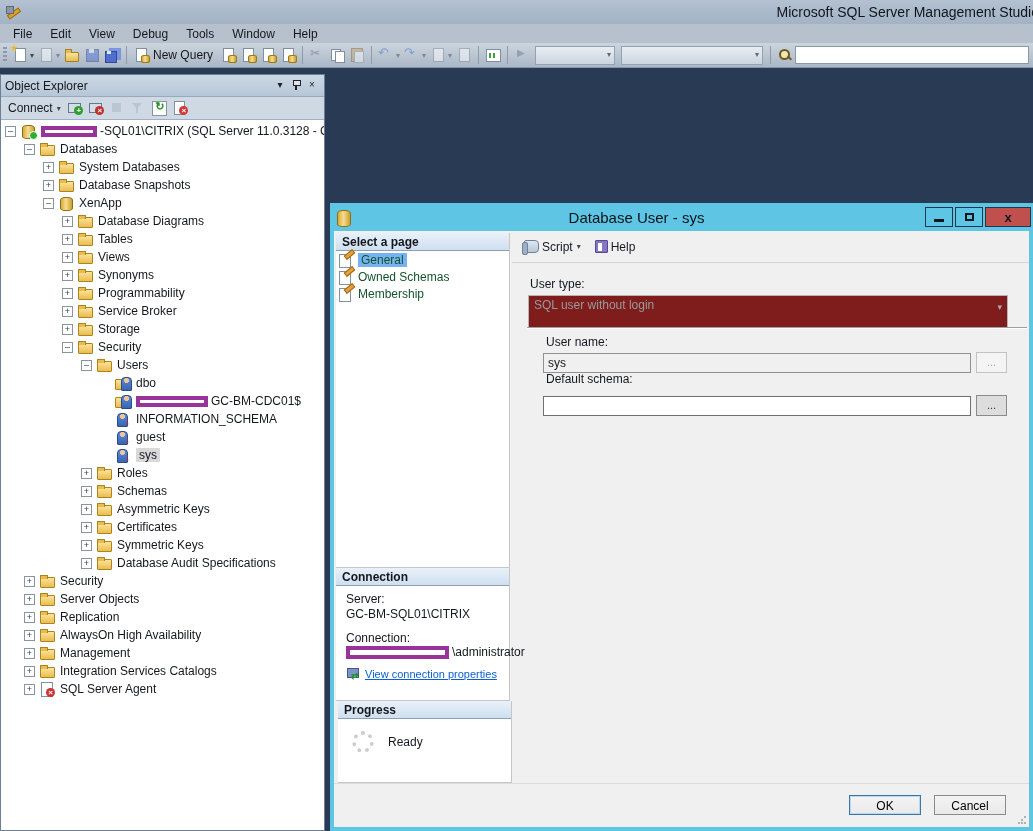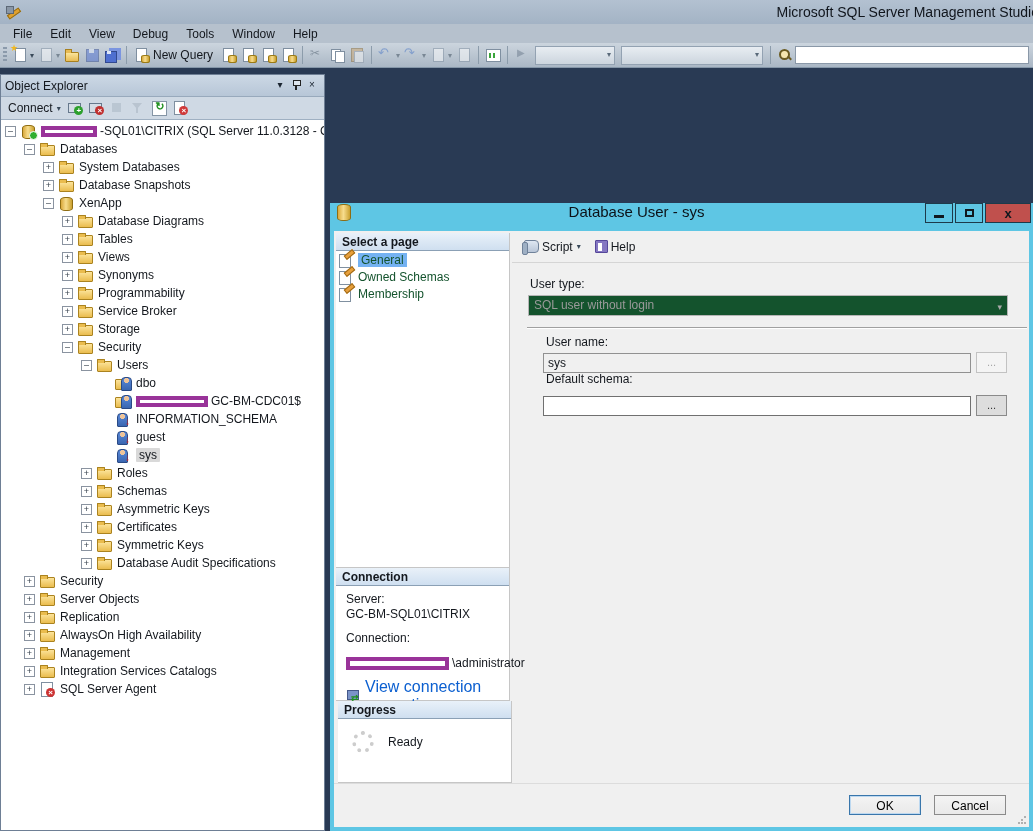--- a/index.html
+++ b/index.html
@@ -104,7 +104,7 @@
 
   
   .dialog { position:absolute; left:330px; top:135px; width:703px; bottom:0; background:#5ec6e4; }
-  .dlg-title { height:28px; display:flex; }
+  .dlg-title { height:28px; display:flex; align-items:center; }
   .dlg-db-icon { width:13px; height:17px; margin-left:7px; position:relative; flex:none; }
   .dlg-db-icon::before { content:""; position:absolute; left:0; top:1px; width:12px; height:15px; background:linear-gradient(90deg,#d9a93c,#f7dd8e 45%,#caa02e); border:1px solid #8f6d12; border-radius:6px/3px; }
   .dlg-title-text { flex:1; text-align:center; font-size:15px; color:#0c1218; }

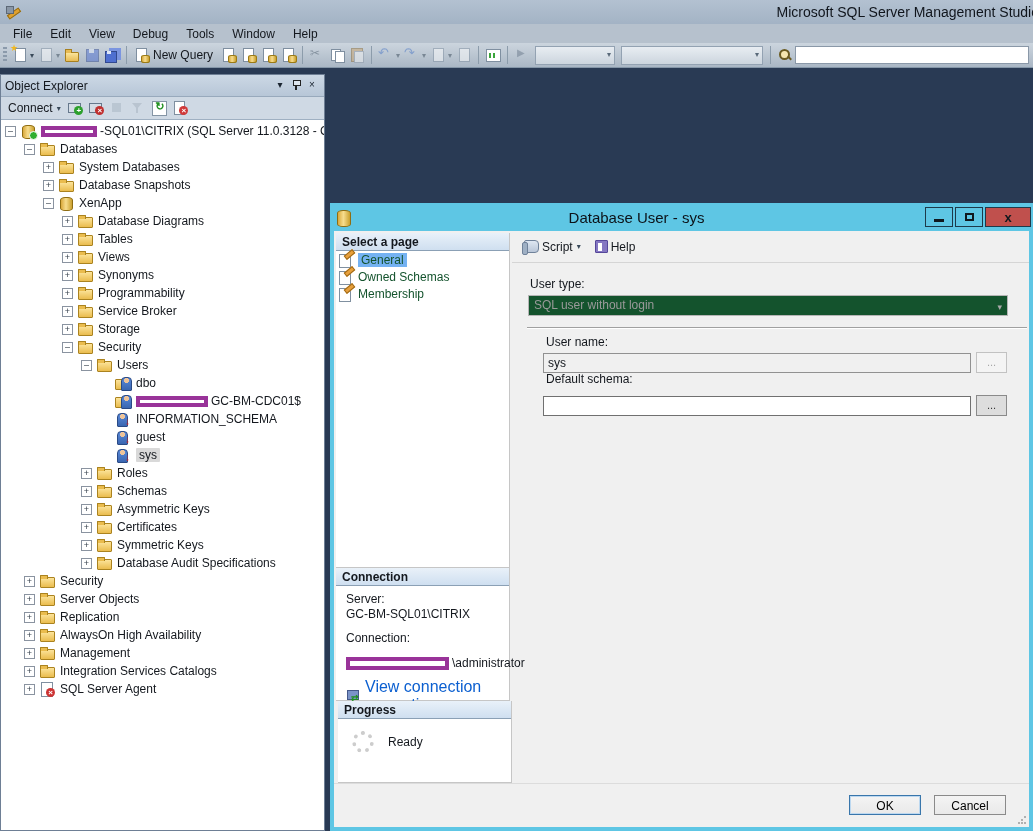--- a/index.html
+++ b/index.html
@@ -152,7 +152,7 @@
 
   .form-area { position:absolute; left:178px; right:0; top:32px; height:520px; }
   .fa-label { position:absolute; font-size:12px; color:#14181e; }
-  .usertype-combo { position:absolute; left:16px; top:32px; width:480px; height:21px; background:#14532d; border:1px solid #b5b5b5; font-size:12px; color:#9a9a9a; line-height:19px; padding-left:5px; }
+  .usertype-combo { position:absolute; left:16px; top:32px; width:480px; height:33px; background:#7f1d1d; border:1px solid #b5b5b5; font-size:12px; color:#9a9a9a; line-height:19px; padding-left:5px; }
   .usertype-combo .cb-arrow { position:absolute; right:5px; top:2px; font-size:9px; color:#aaa; }
   .form-sep { position:absolute; left:15px; right:2px; top:64px; height:2px; border-top:1px solid #a0a0a0; border-bottom:1px solid #fff; }
   .txt { position:absolute; height:20px; font-size:12px; padding:0 4px; }

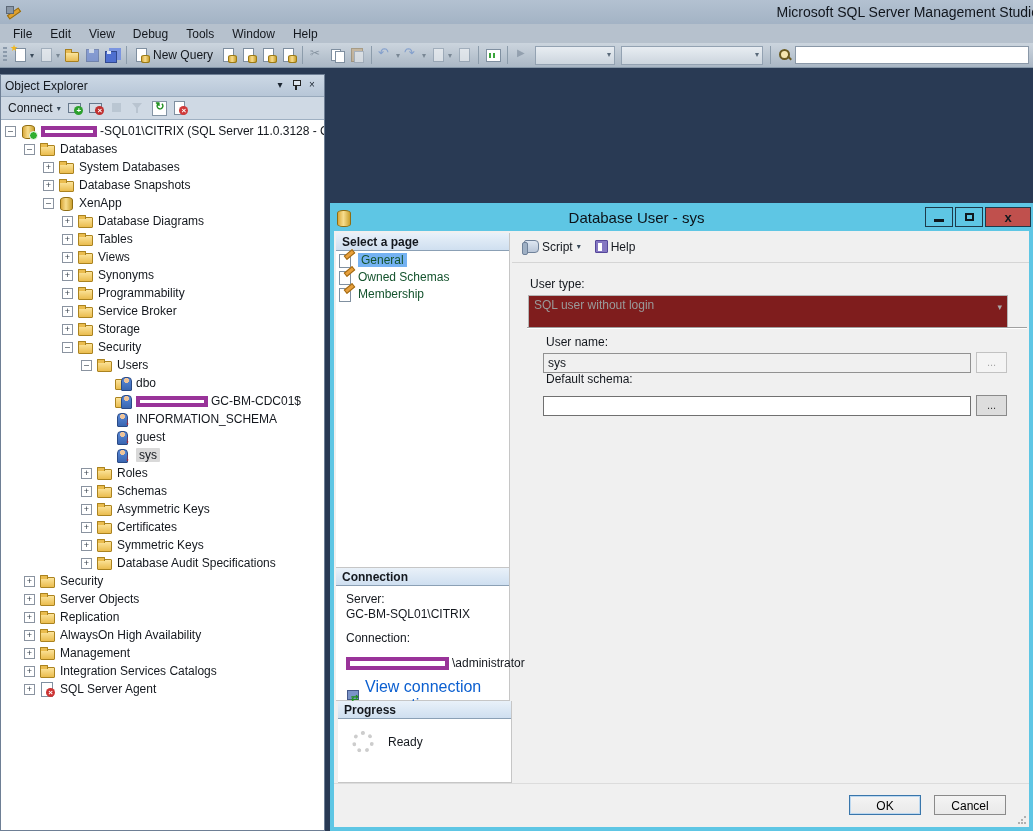--- a/index.html
+++ b/index.html
@@ -132,7 +132,7 @@
   .conn-body { padding:4px 0 0 10px; font-size:12px; color:#14181e; }
   .conn-label { margin-top:2px; }
   .conn-value { margin-top:1px; }
-  .conn-user-row { display:flex; align-items:center; margin-top:11px; }
+  .conn-user-row { display:flex; align-items:center; margin-top:0; }
   .conn-user-row .redact { height:13px; }
   .vcp-row { display:flex; align-items:center; gap:4px; margin-top:8px; }
   .vcp-icon { display:inline-block; width:15px; height:14px; position:relative; flex:none; }

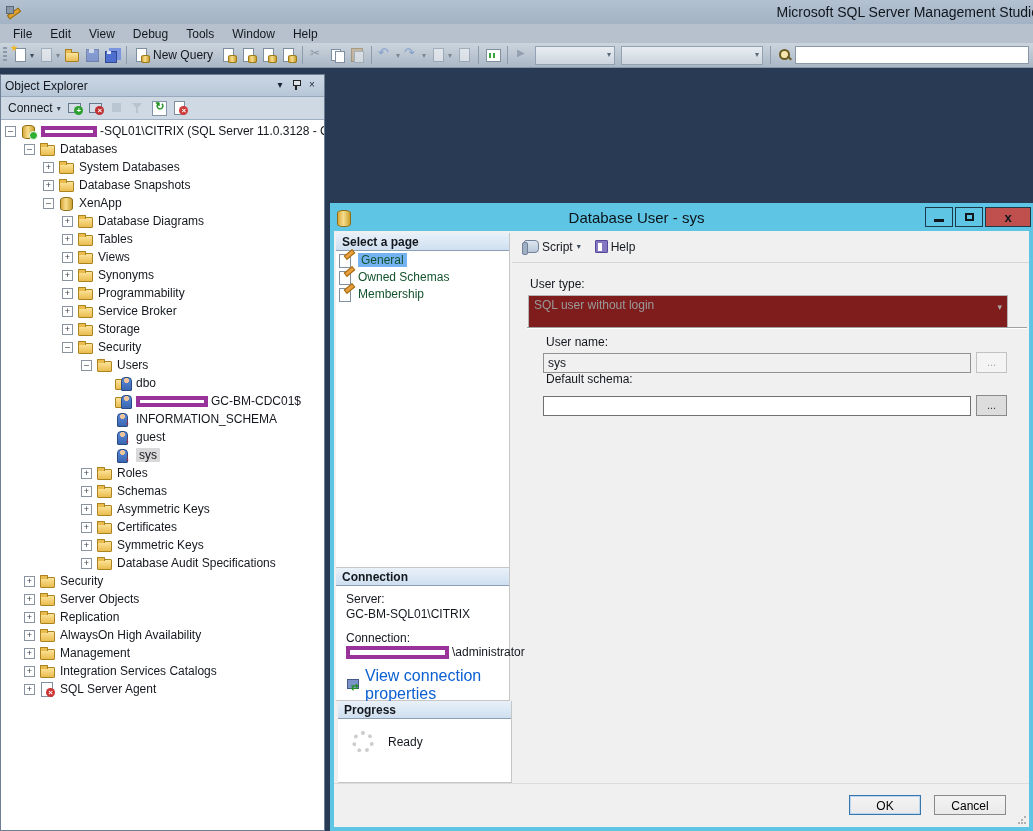--- a/index.html
+++ b/index.html
@@ -138,7 +138,7 @@
   .vcp-icon { display:inline-block; width:15px; height:14px; position:relative; flex:none; }
   .vcp-icon::before { content:""; position:absolute; left:1px; top:1px; width:10px; height:8px; background:#7a93c8; border:1px solid #44588a; }
   .vcp-icon::after { content:"⇄"; position:absolute; left:5px; top:4px; font-size:9px; color:#1f8f1f; font-weight:700; }
-  .vcp-link { font-size:16px; color:#0b5fd0; }
+  .vcp-link { font-size:11px; color:#0b5fd0; text-decoration:underline; }
 
   .spinner { width:22px; height:22px; border:4px dotted #cdcdcd; border-radius:50%; position:absolute; left:14px; top:30px; }
   .prog-status { position:absolute; left:50px; top:34px; font-size:12px; color:#14181e; }

